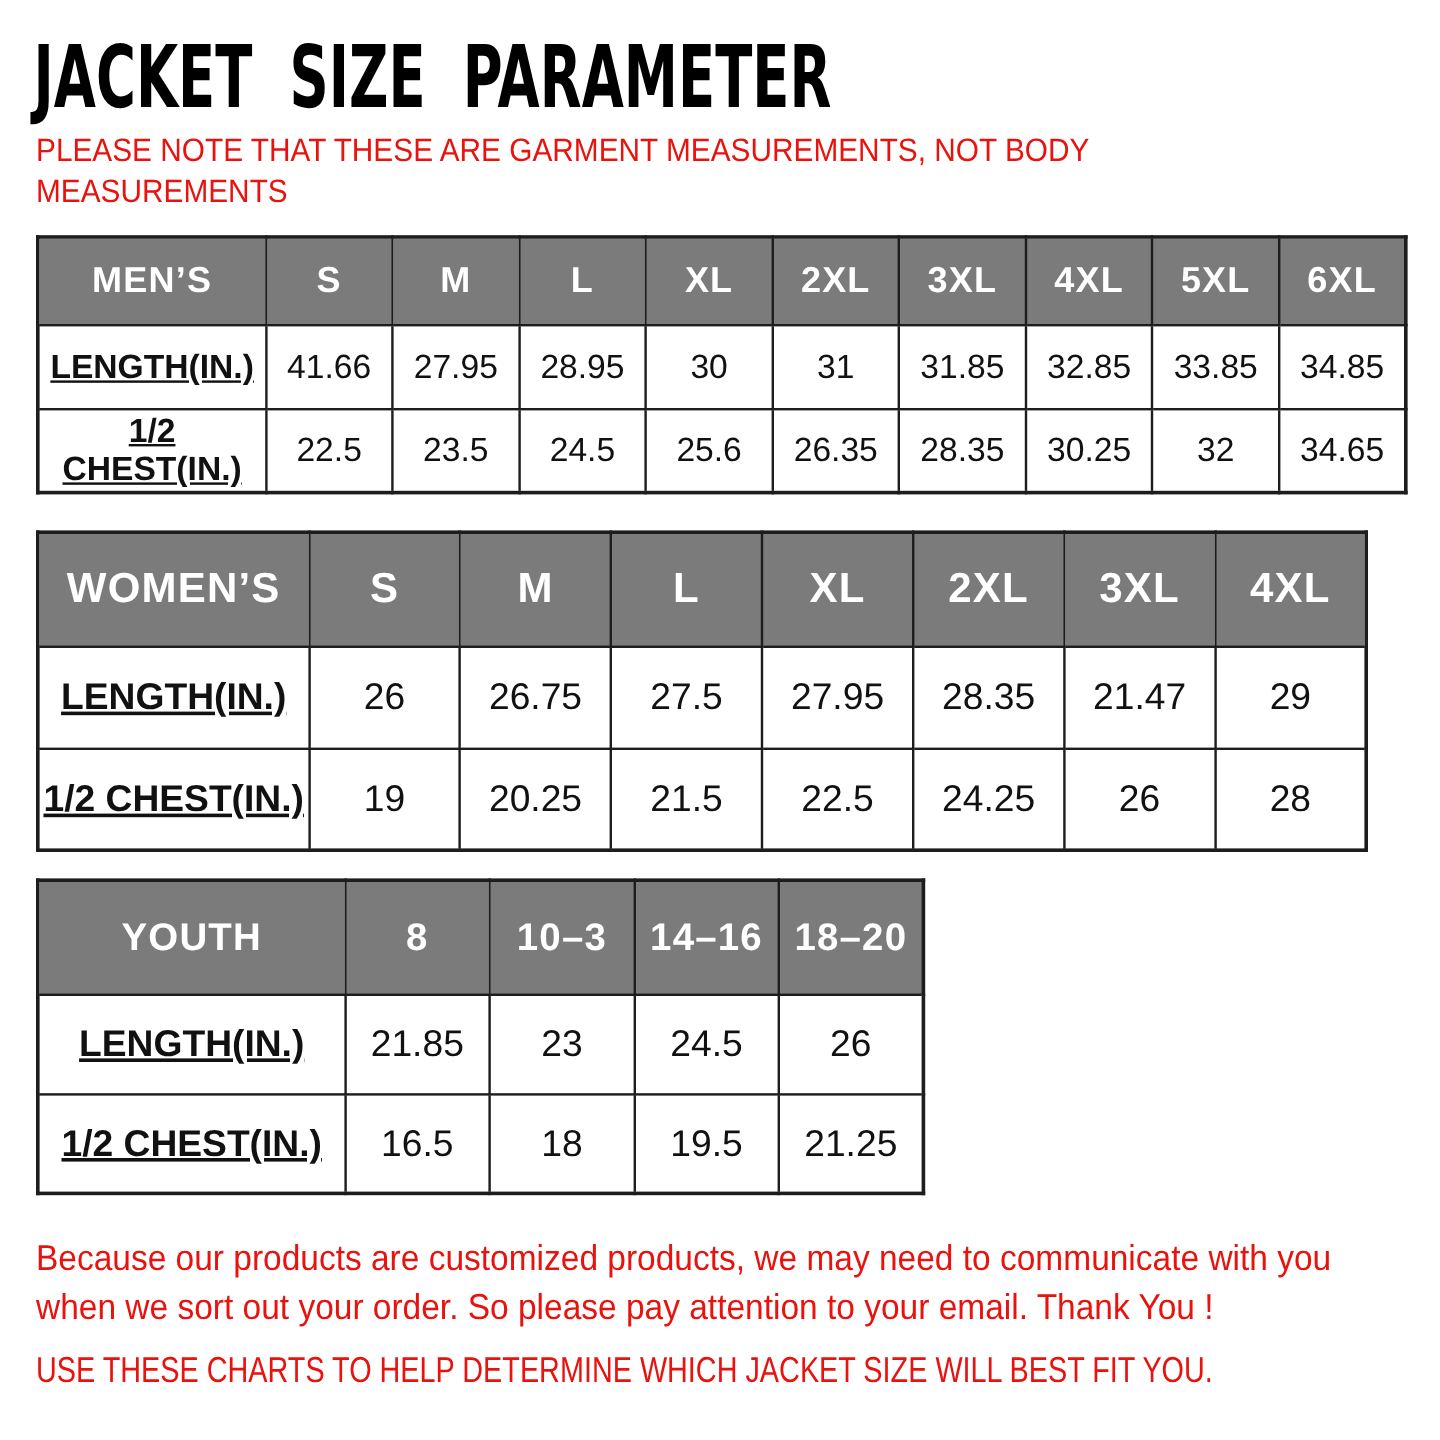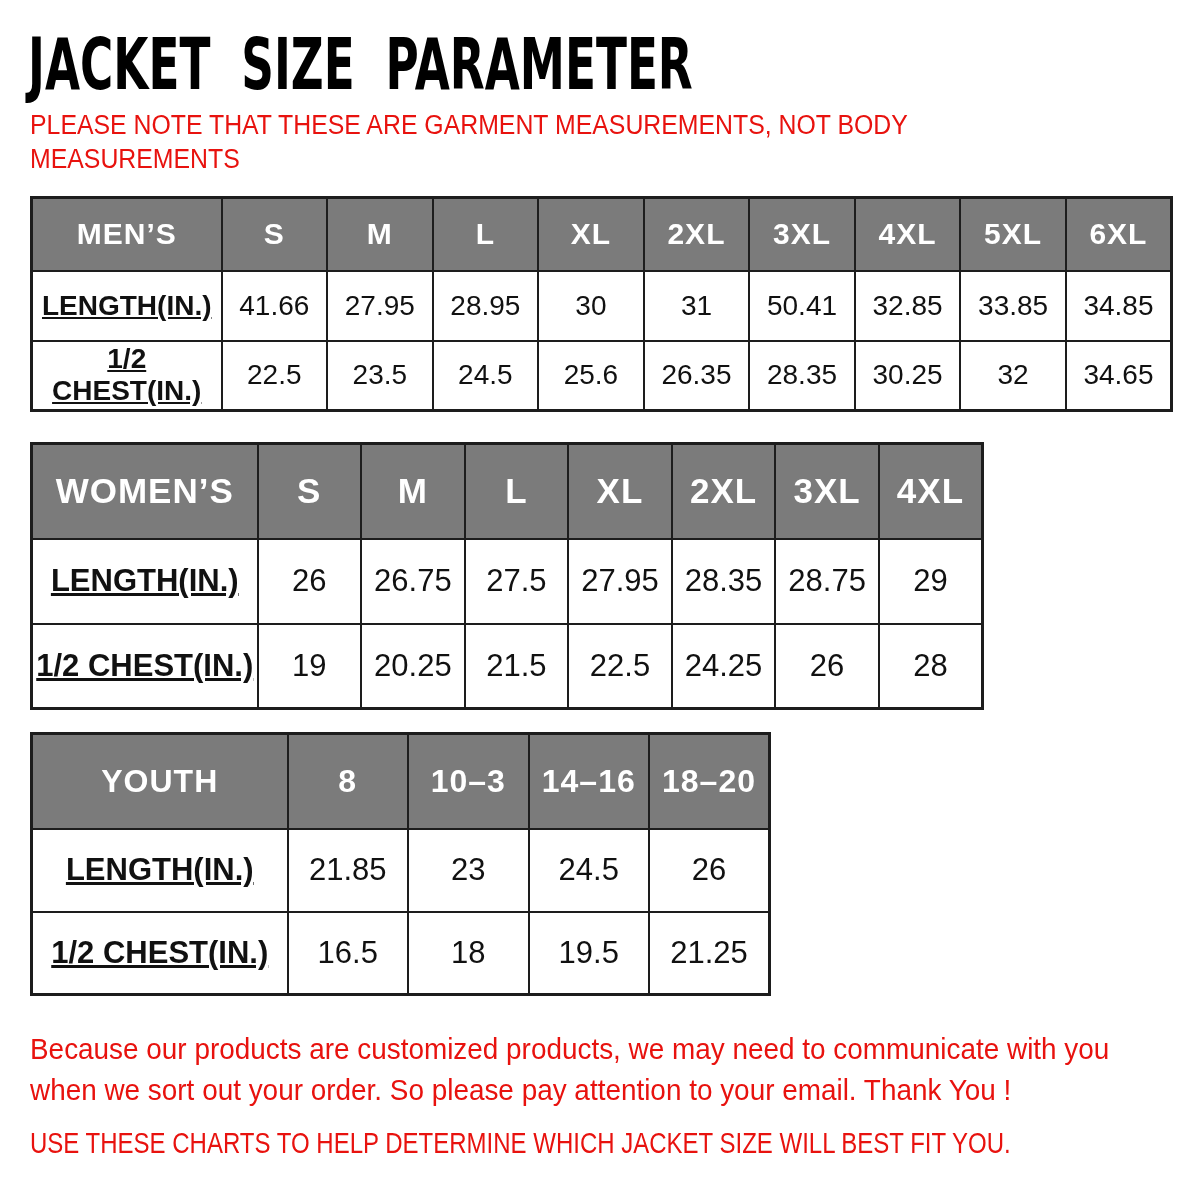--- a/index.html
+++ b/index.html
@@ -101,7 +101,7 @@
           <td>28.95</td>
           <td>30</td>
           <td>31</td>
-          <td>50.41</td>
+          <td>31.85</td>
           <td>32.85</td>
           <td>33.85</td>
           <td>34.85</td>

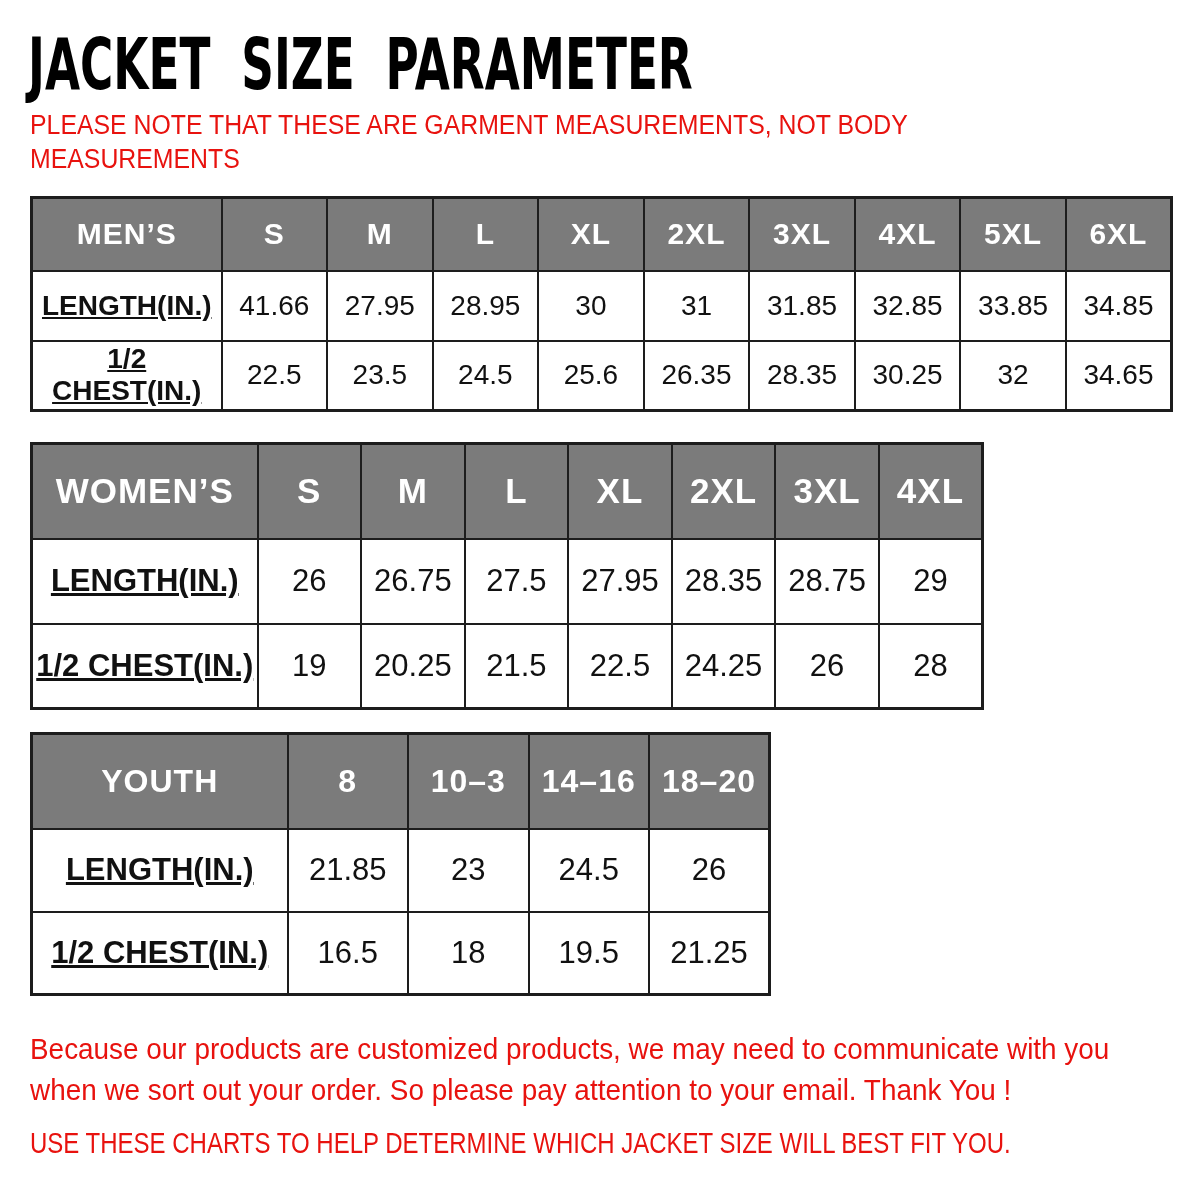--- a/index.html
+++ b/index.html
@@ -41,7 +41,7 @@
   .t-men   td { font-size:28px; }
   .t-men   .label { width:190px; }
 
-  .t-women { left:30px; top:442px; width:954px; }
+  .t-women { left:30px; top:442px; width:1110px; }
   .t-women thead tr { height:95px; }
   .t-women tbody tr { height:85px; }
   .t-women th { font-size:35px; }

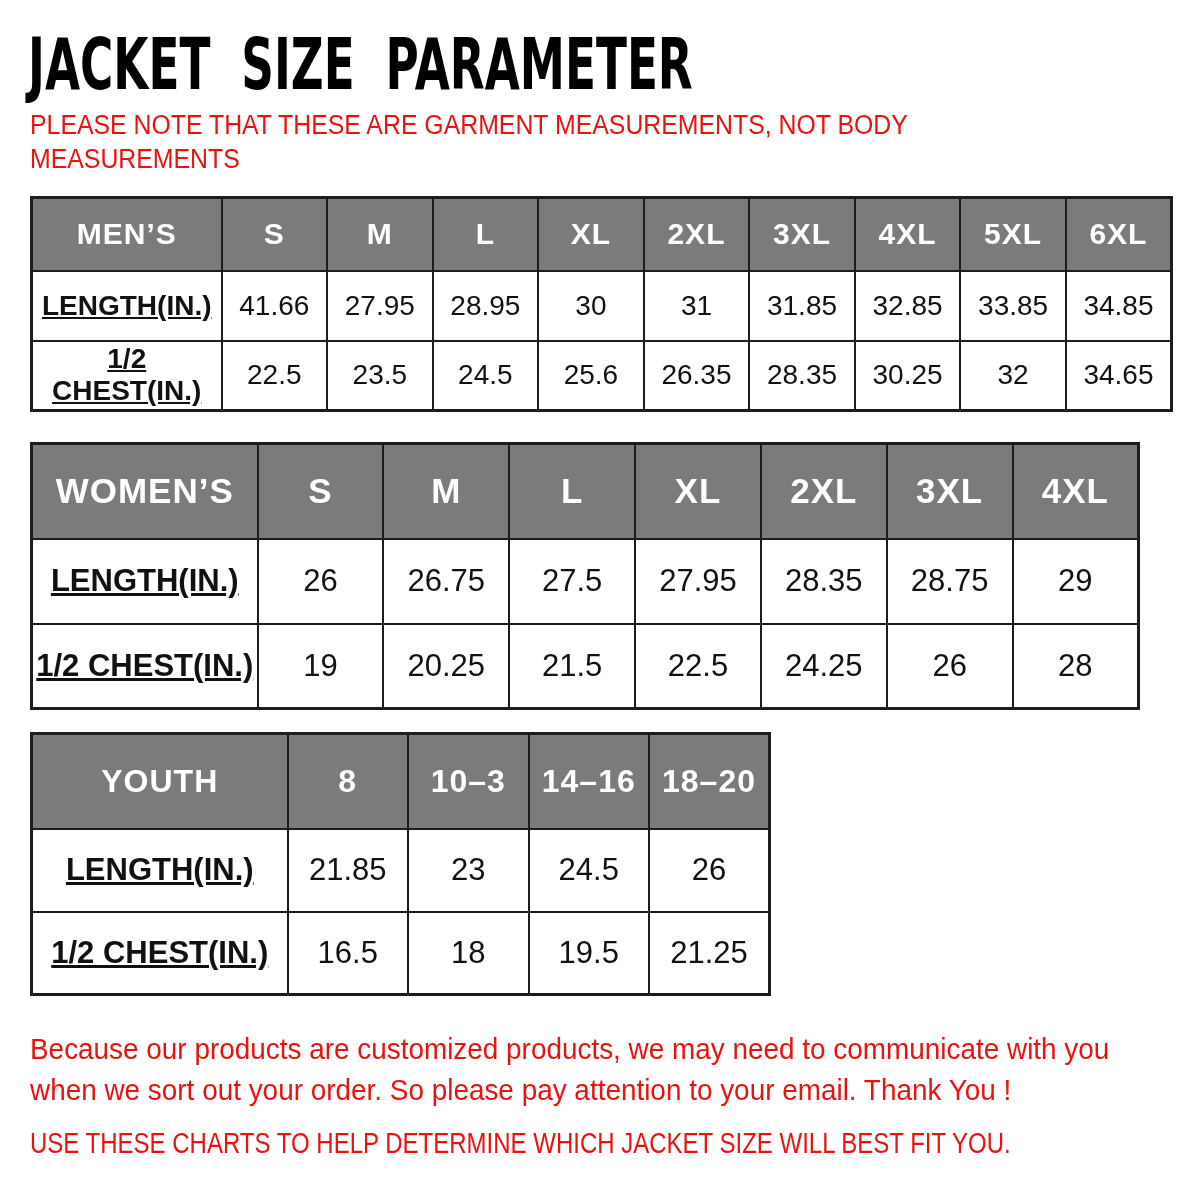--- a/index.html
+++ b/index.html
@@ -142,7 +142,7 @@
           <td>27.5</td>
           <td>27.95</td>
           <td>28.35</td>
-          <td>28.75</td>
+          <td>21.47</td>
           <td>29</td>
         </tr>
         <tr>

